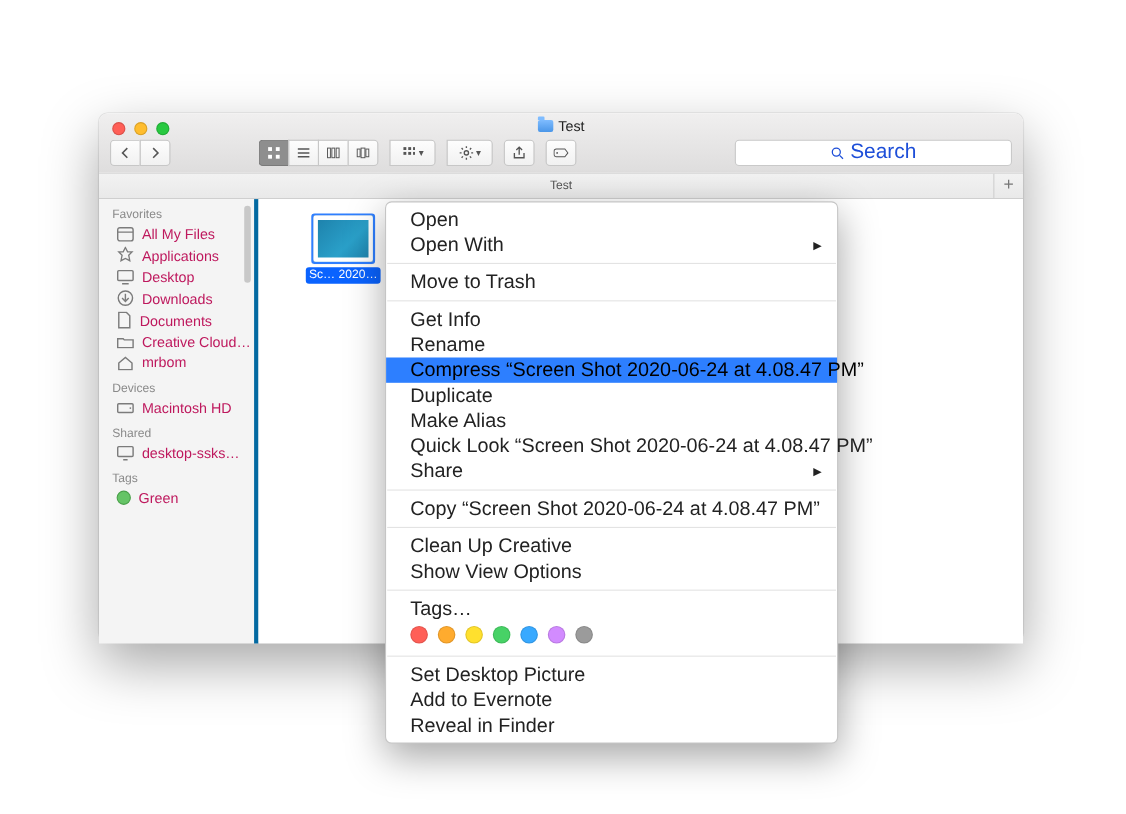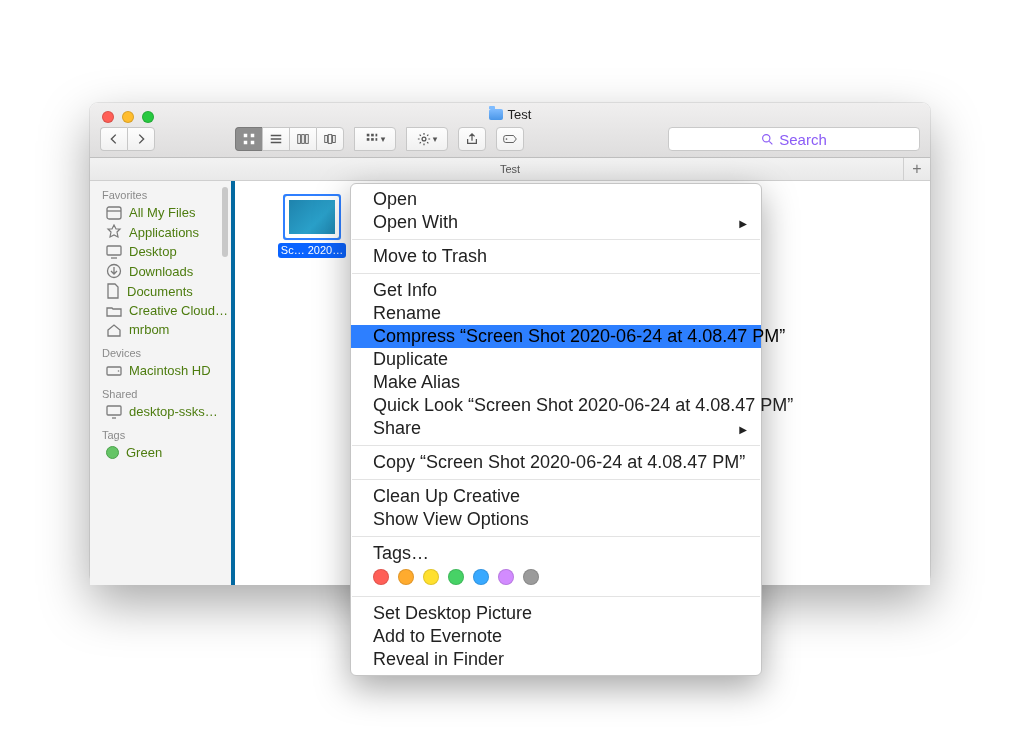--- a/index.html
+++ b/index.html
@@ -89,8 +89,8 @@
     border:1px solid #c9c9c9;
     border-radius:4px;
     display:flex; align-items:center; justify-content:center;
-    color:#8b5cf6; gap:5px;
-    font-size:15px;
+    color:#1d4ed8; gap:5px;
+    font-size:19px;
   }
   
   .pathbar {

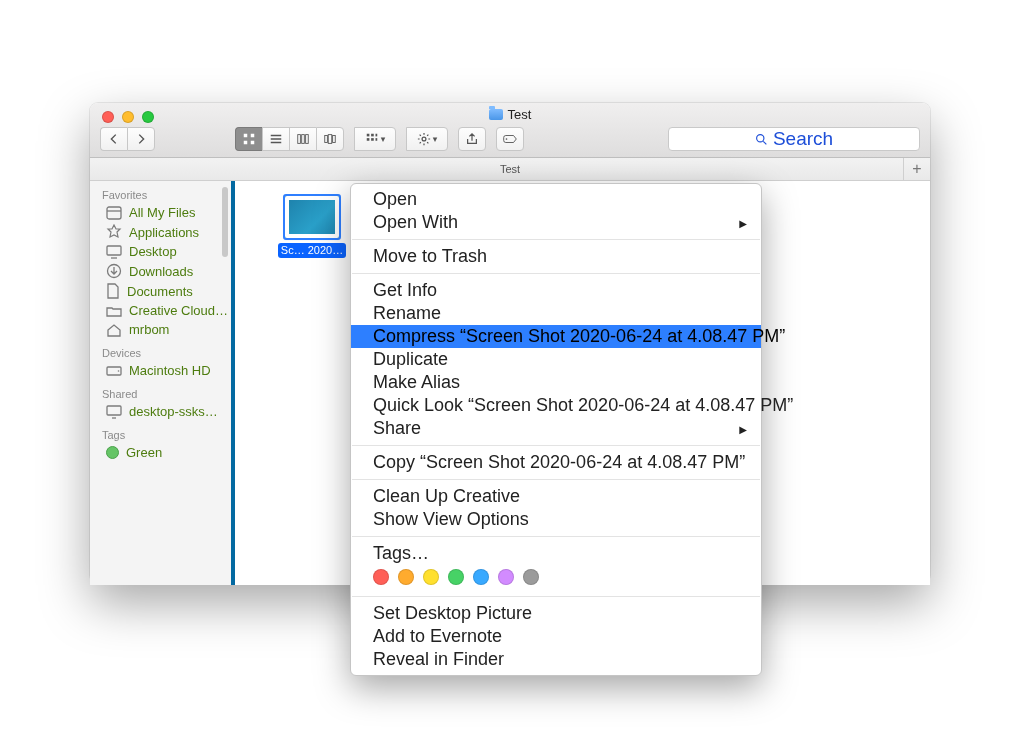--- a/index.html
+++ b/index.html
@@ -127,7 +127,7 @@
   .sb-item {
     display:flex; align-items:center; gap:7px;
     padding:2px 12px 2px 16px;
-    font-size:13px; color:#4d7c0f;
+    font-size:13px; color:#be185d;
     white-space:nowrap; overflow:hidden; text-overflow:ellipsis;
   }
   .sb-item svg, .sb-item .dot { flex:none; }

